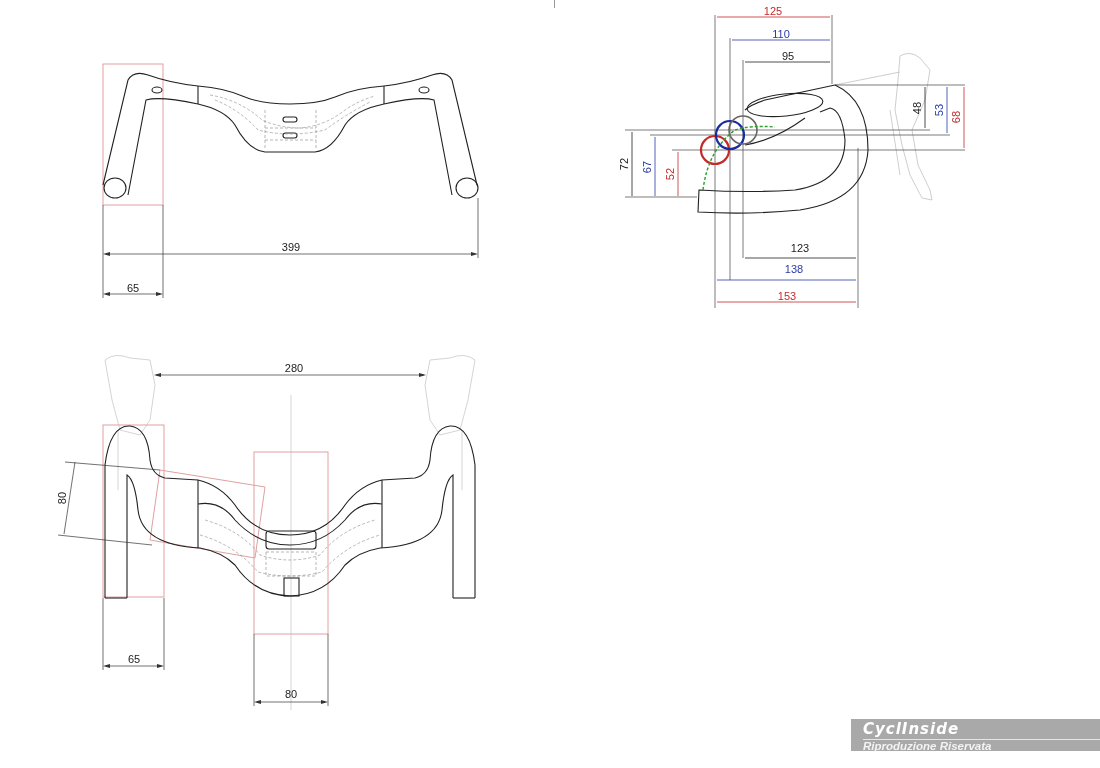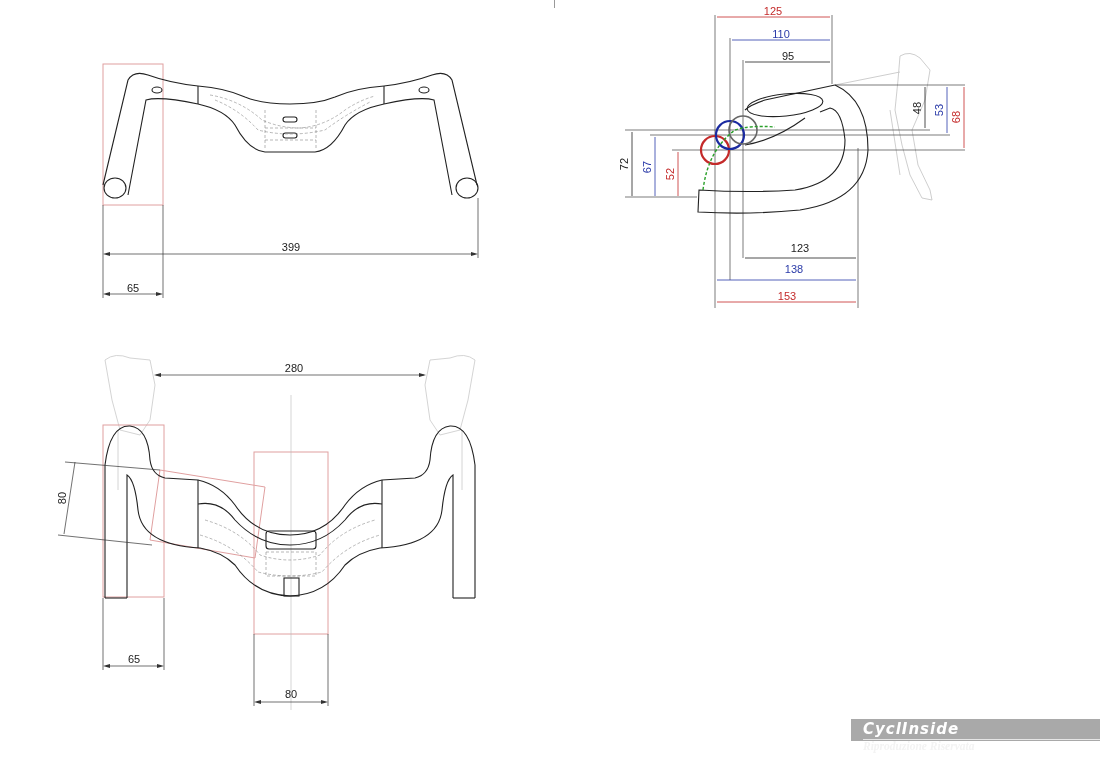--- a/index.html
+++ b/index.html
@@ -9,7 +9,7 @@
   .dim-black { fill: #222; }
   .dim-blue { fill: #2a3aa8; }
   .dim-red { fill: #c42a2a; }
-  .watermark { position: absolute; left: 851px; top: 719px; width: 249px; height: 22px; background: #a9a9a9; }
+  .watermark { position: absolute; left: 851px; top: 719px; width: 249px; height: 32px; background: #a9a9a9; }
   .wm-brand { position: absolute; left: 12px; top: 1px; font-family: "DejaVu Sans", sans-serif; font-style: italic; font-weight: bold; font-size: 15px; color: #ffffff; letter-spacing: 1px; }
   .wm-line { position: absolute; left: 12px; right: 0; top: 20px; height: 1px; background: #e6e6e6; }
   .wm-sub { position: absolute; left: 12px; top: 21px; font-family: Liberation Serif, serif; font-style: italic; font-weight: bold; font-size: 11.5px; color: #f3f3f3; }

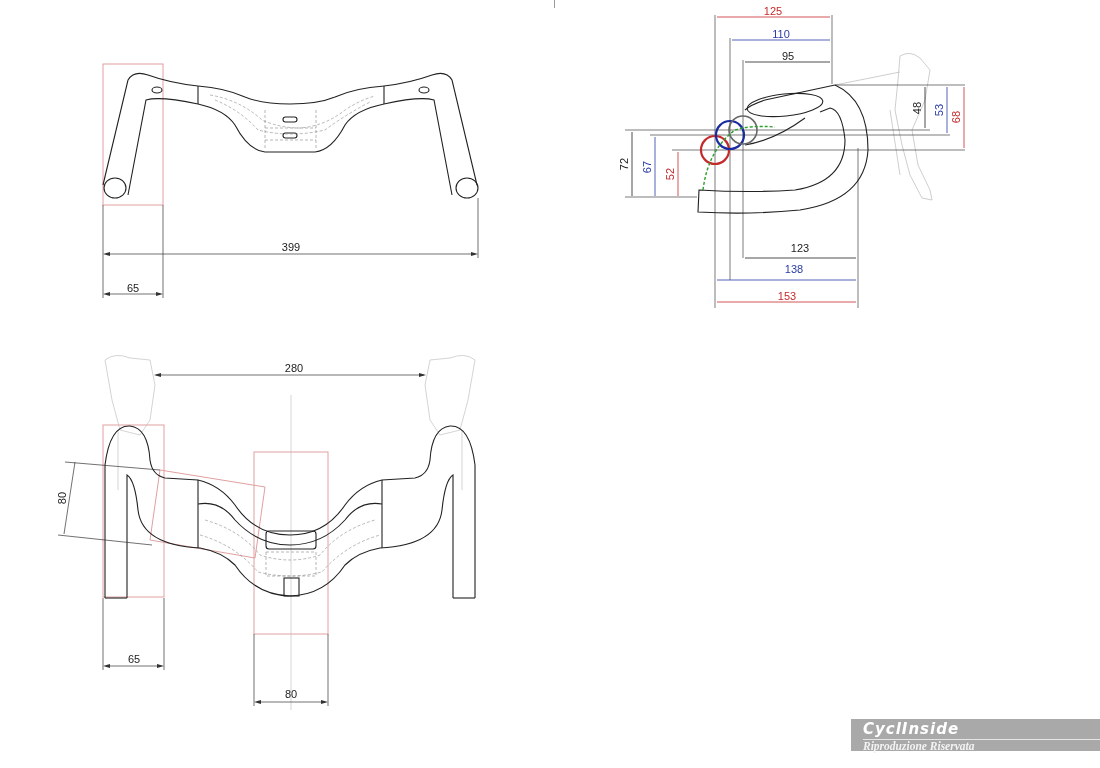--- a/index.html
+++ b/index.html
@@ -12,7 +12,7 @@
   .watermark { position: absolute; left: 851px; top: 719px; width: 249px; height: 32px; background: #a9a9a9; }
   .wm-brand { position: absolute; left: 12px; top: 1px; font-family: "DejaVu Sans", sans-serif; font-style: italic; font-weight: bold; font-size: 15px; color: #ffffff; letter-spacing: 1px; }
   .wm-line { position: absolute; left: 12px; right: 0; top: 20px; height: 1px; background: #e6e6e6; }
-  .wm-sub { position: absolute; left: 12px; top: 21px; font-family: Liberation Serif, serif; font-style: italic; font-weight: bold; font-size: 11.5px; color: #f3f3f3; }
+  .wm-sub { position: absolute; left: 12px; top: 21px; font-family: Liberation Sans, sans-serif; font-style: italic; font-weight: bold; font-size: 11.5px; color: #f3f3f3; }
   .tick-top { position: absolute; left: 554px; top: 0; width: 1px; height: 8px; background: #999; }
 </style>
 </head>

